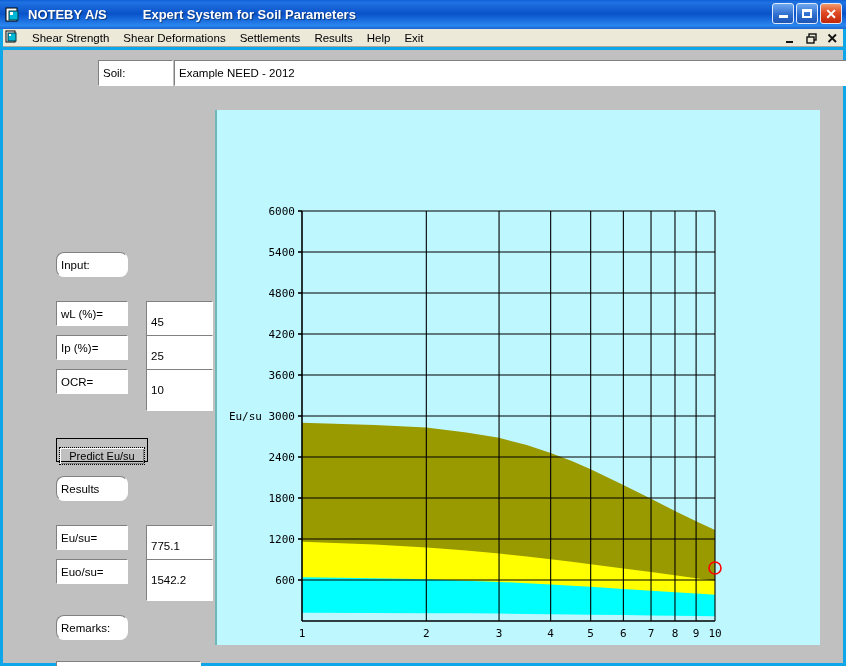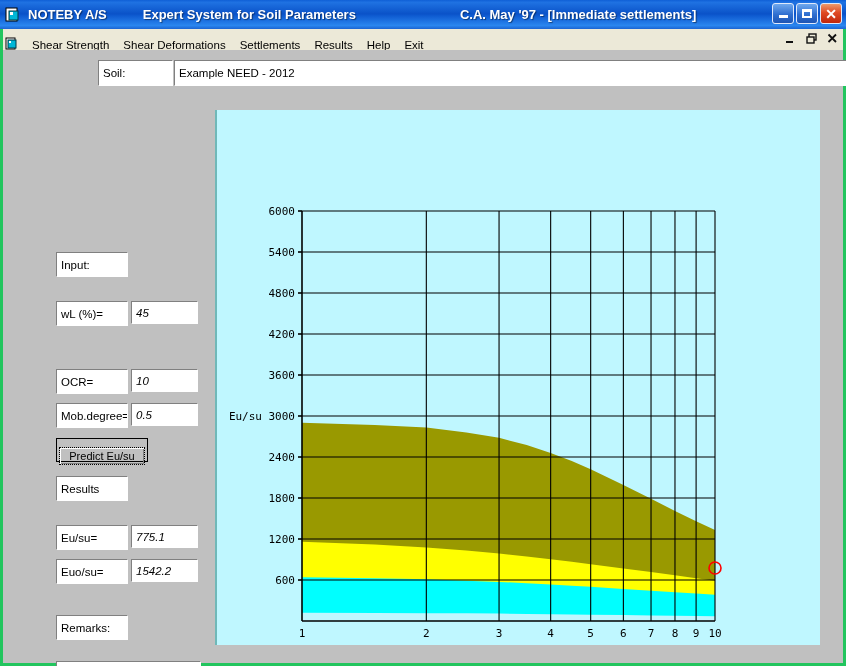--- a/index.html
+++ b/index.html
@@ -12,7 +12,7 @@
   #app {
     position: absolute; left: 0; top: 0;
     width: 846px; height: 666px;
-    background: #22c55e;
+    background: #0ea5e9;
     box-sizing: border-box;
     padding: 0 3px 3px 3px;
   }

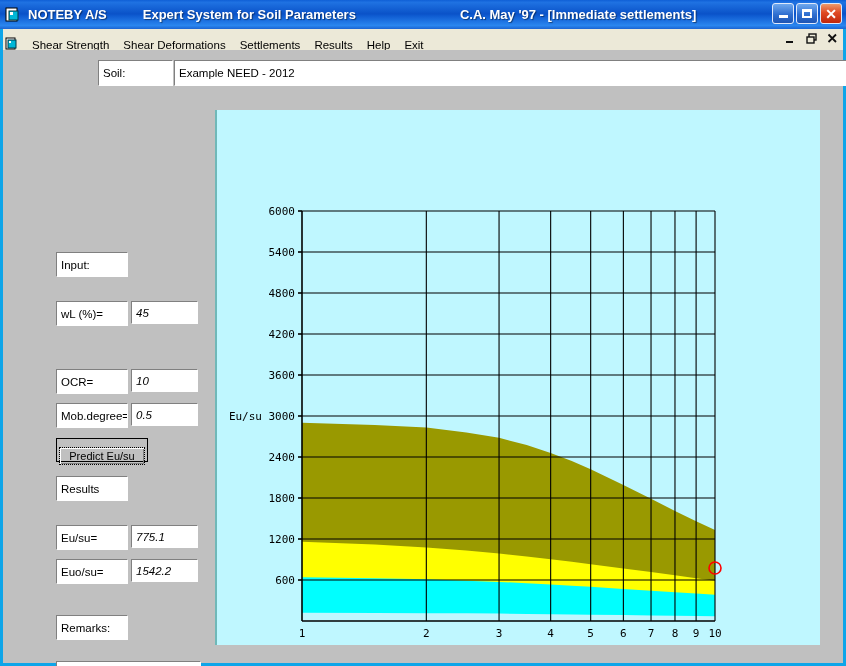--- a/index.html
+++ b/index.html
@@ -156,7 +156,6 @@
     </div>
     <span class="tb-text tb-company">NOTEBY A/S</span>
     <span class="tb-text tb-app">Expert System for Soil Parameters</span>
-    <span class="tb-text tb-doc">C.A. May '97 - [Immediate settlements]</span>
 
     <div id="winbtns">
       <div class="winbtn min">

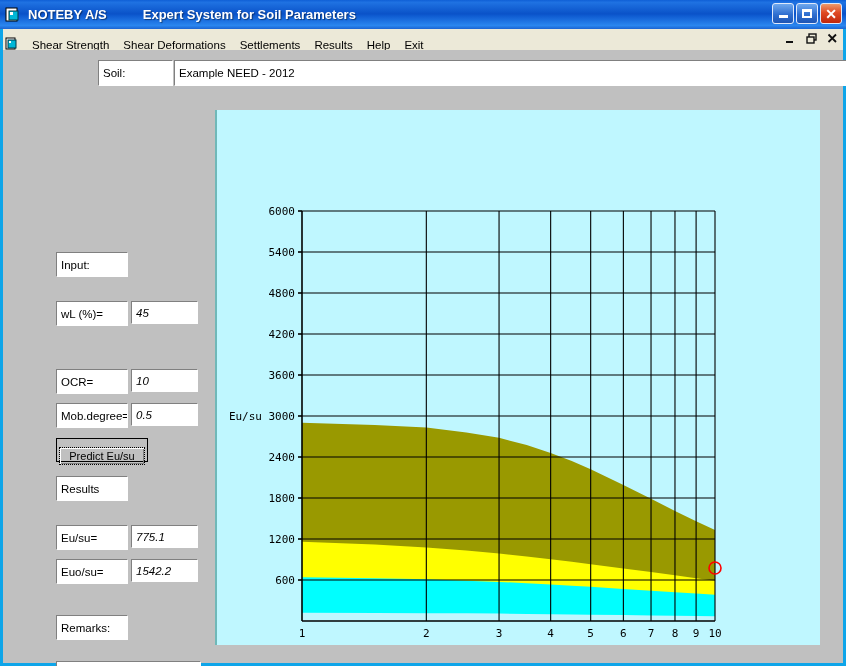--- a/index.html
+++ b/index.html
@@ -61,7 +61,7 @@
 
   
   #menubar {
-    position: absolute; left: 3px; top: 29px; width: 840px; height: 32px;
+    position: absolute; left: 3px; top: 29px; width: 840px; height: 18px;
     background: #ece9d8;
     border-bottom: 1px solid #aca899;
     display: flex; align-items: center;

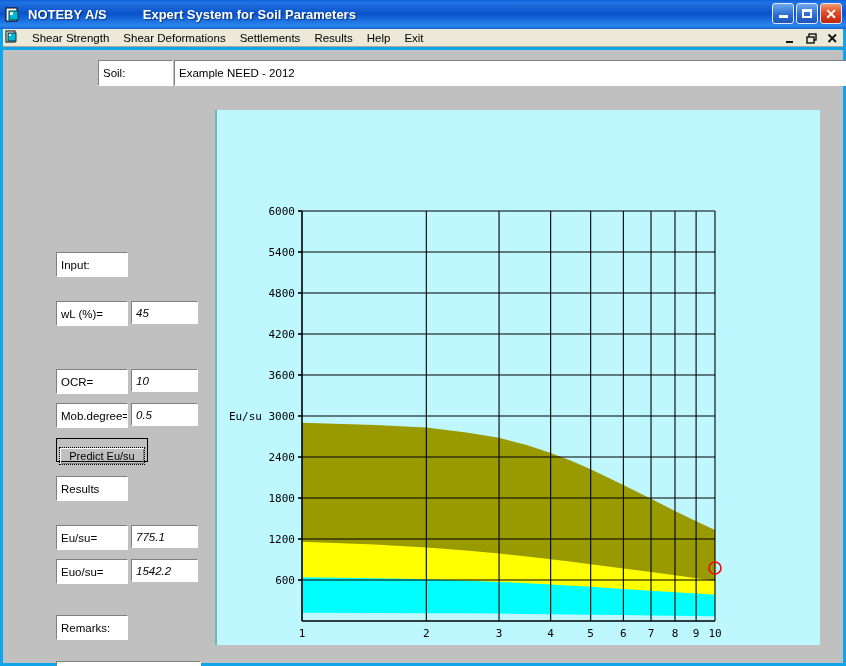--- a/index.html
+++ b/index.html
@@ -107,7 +107,7 @@
   .row { position: absolute; display: flex; }
   .lbl { width: 72px; height: 25px; }
   .val { width: 67px; height: 23px; margin-left: 3px; font-style: italic; }
-  .single { width: 72px; height: 25px; }
+  .single { width: 72px; height: 25px; border-radius: 8px; }
   .wide { width: 145px; height: 26px; }
 
   #btn-predict {

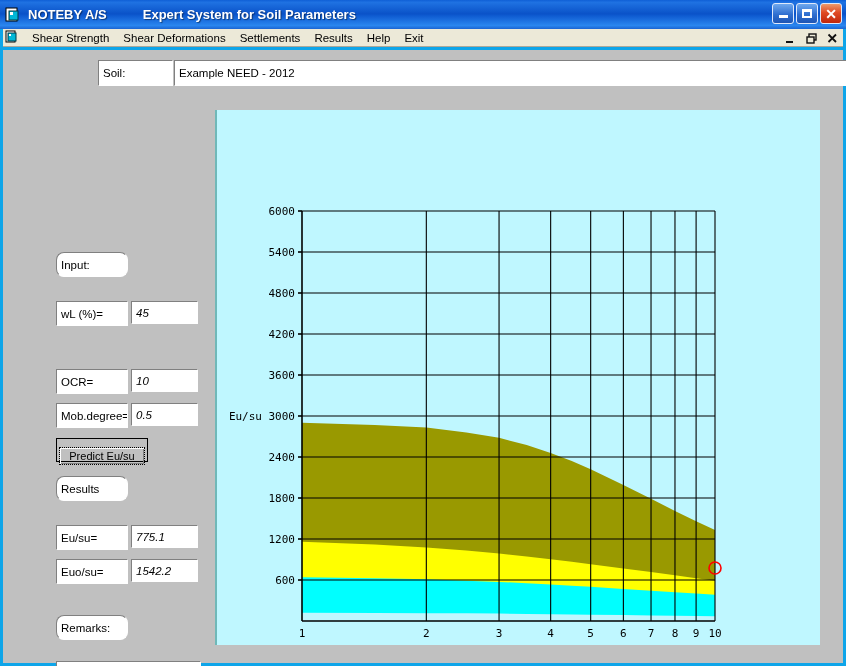--- a/index.html
+++ b/index.html
@@ -106,7 +106,7 @@
   #leftpanel { position: absolute; left: 0; top: 40px; width: 205px; height: 573px; }
   .row { position: absolute; display: flex; }
   .lbl { width: 72px; height: 25px; }
-  .val { width: 67px; height: 23px; margin-left: 3px; font-style: italic; }
+  .val { width: 67px; height: 42px; margin-left: 18px; }
   .single { width: 72px; height: 25px; border-radius: 8px; }
   .wide { width: 145px; height: 26px; }
 

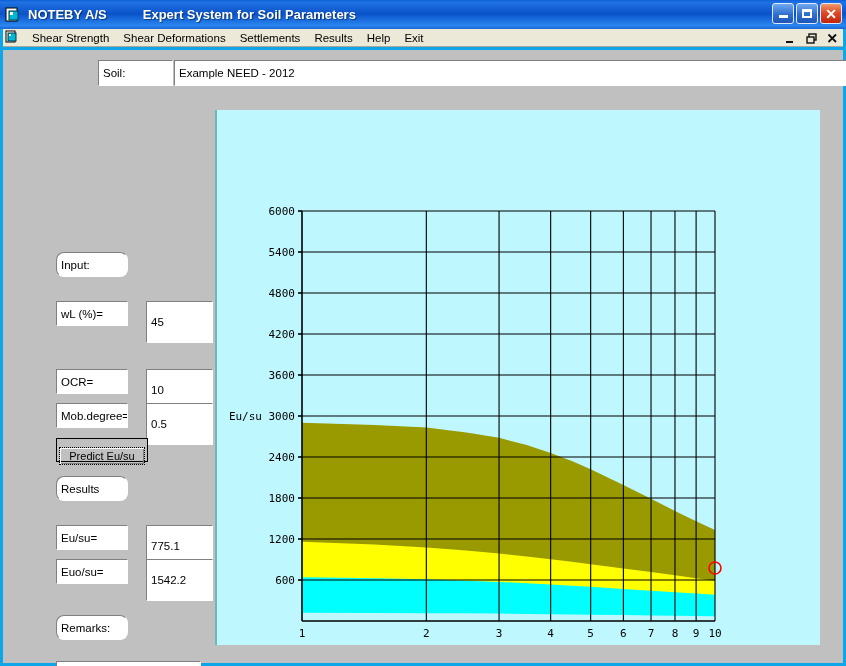--- a/index.html
+++ b/index.html
@@ -223,6 +223,10 @@
         <div class="tfield val">45</div>
       </div>
 
+      <div class="row" style="left:53px; top:245px;">
+        <div class="tfield lbl">Ip (%)=</div>
+        <div class="tfield val">25</div>
+      </div>
 
       <div class="row" style="left:53px; top:279px;">
         <div class="tfield lbl">OCR=</div>

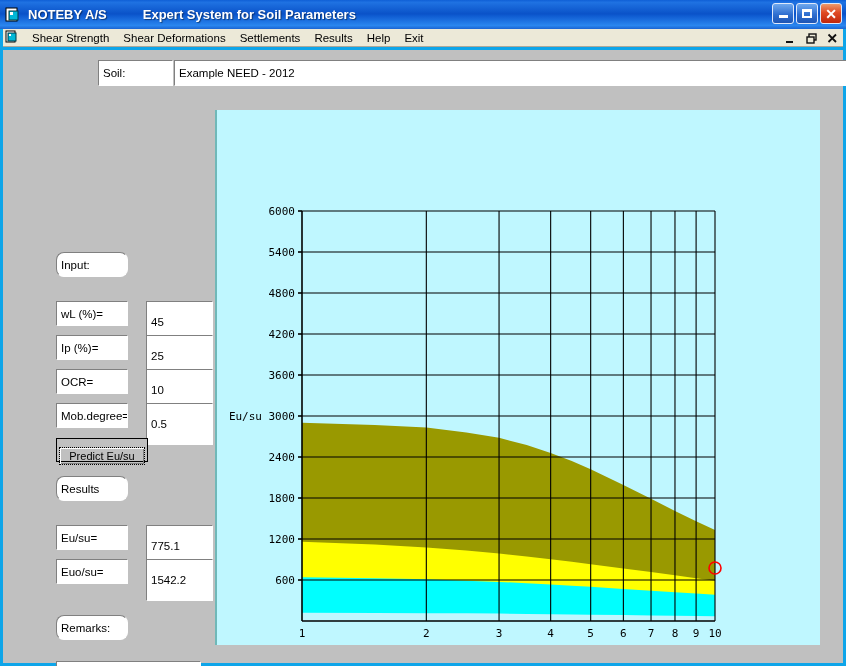--- a/index.html
+++ b/index.html
@@ -233,10 +233,6 @@
         <div class="tfield val">10</div>
       </div>
 
-      <div class="row" style="left:53px; top:313px;">
-        <div class="tfield lbl">Mob.degree=</div>
-        <div class="tfield val">0.5</div>
-      </div>
 
       <div id="btn-predict">
         <div class="inner">Predict Eu/su</div>

